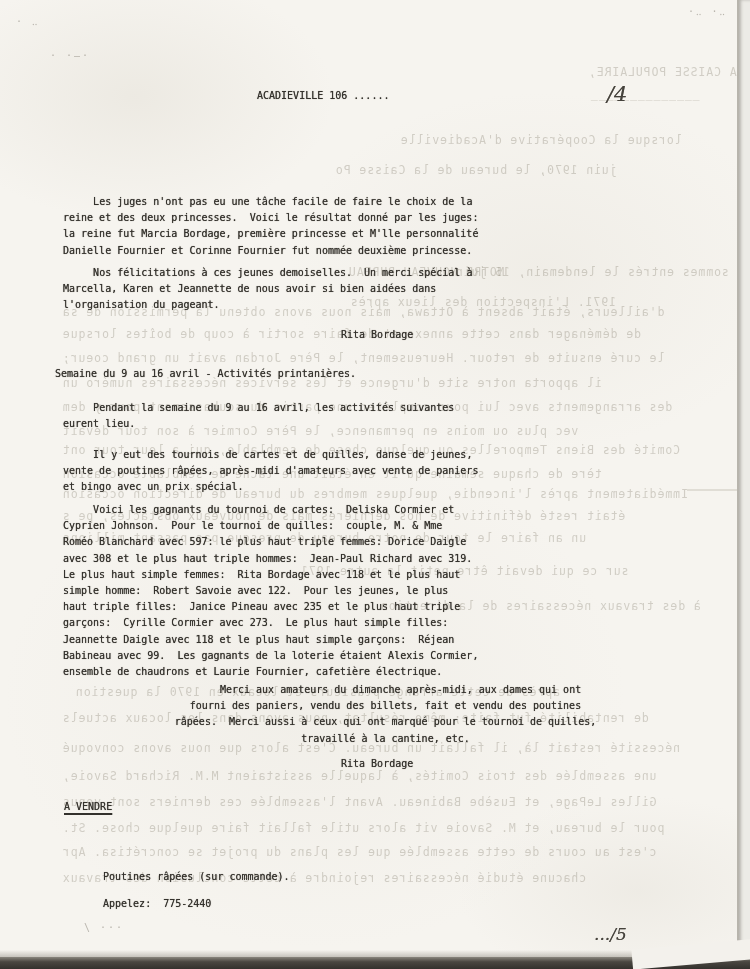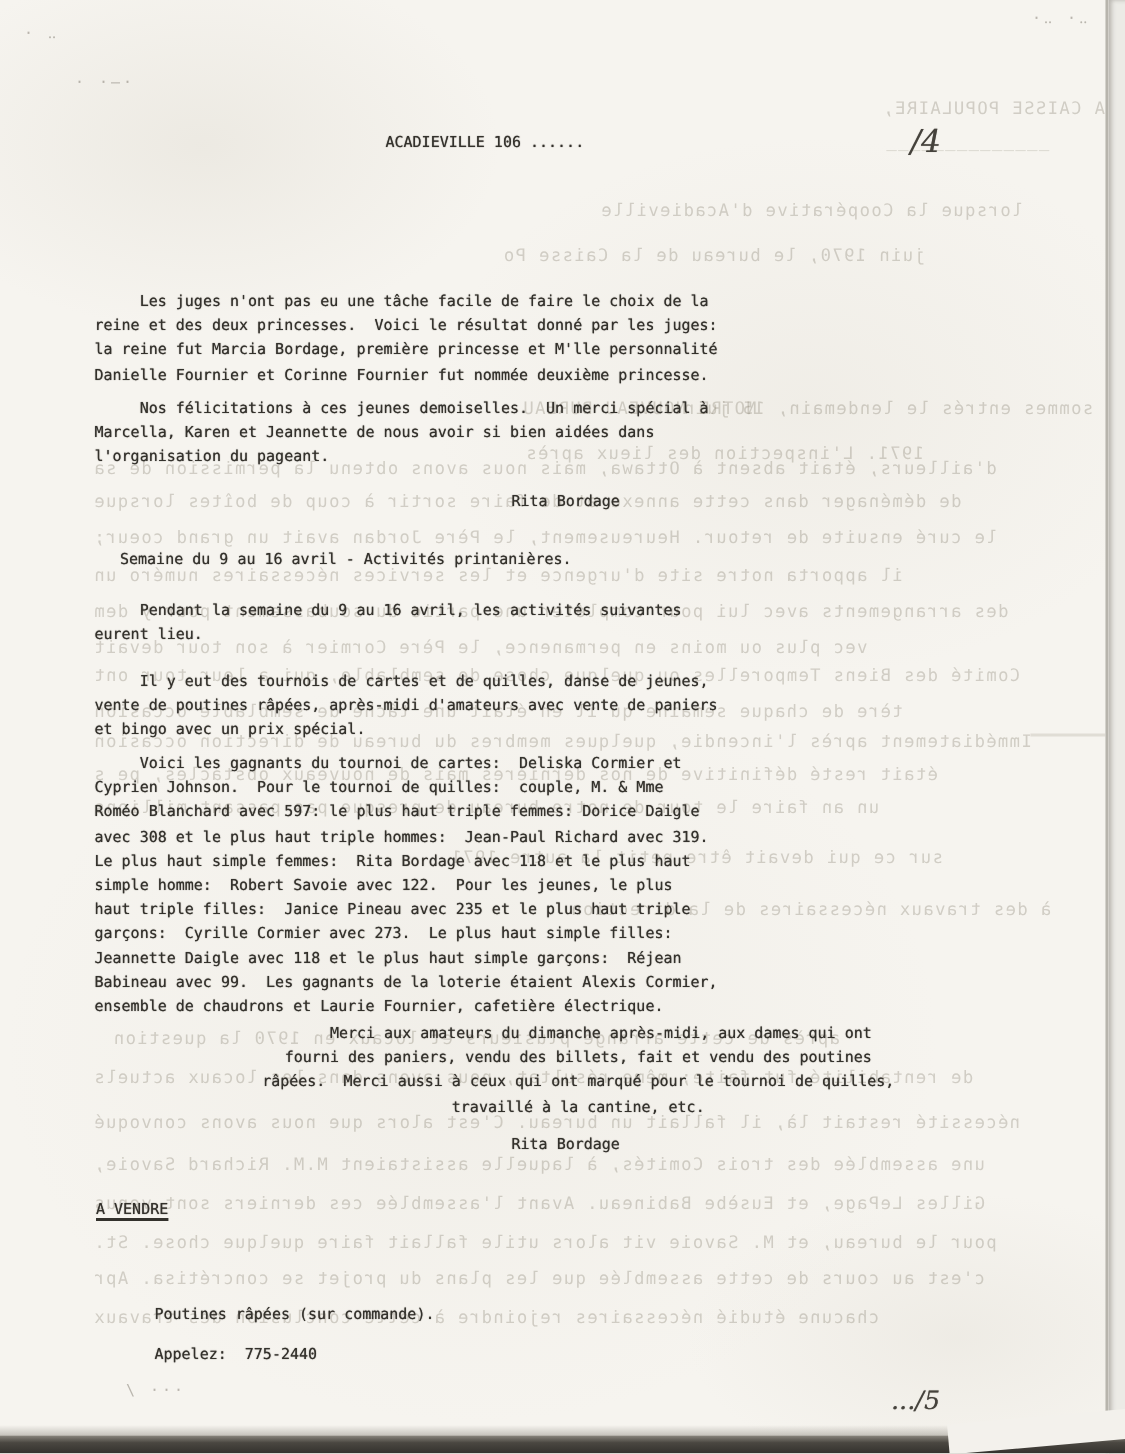--- a/index.html
+++ b/index.html
@@ -110,7 +110,7 @@
 
   <div class="tw center-sig" style="top:327px;left:341px;">Rita Bordage</div>
 
-  <div class="tw" style="top:366px;left:80px;width:645px;">Semaine du 9 au 16 avril - Activités printanières.</div>
+  <div class="tw" style="top:366px;left:55px;width:645px;">Semaine du 9 au 16 avril - Activités printanières.</div>
 
   <div class="tw" style="top:400px;left:63px;width:645px;">     Pendant la semaine du 9 au 16 avril, les activités suivantes
 eurent lieu.</div>

